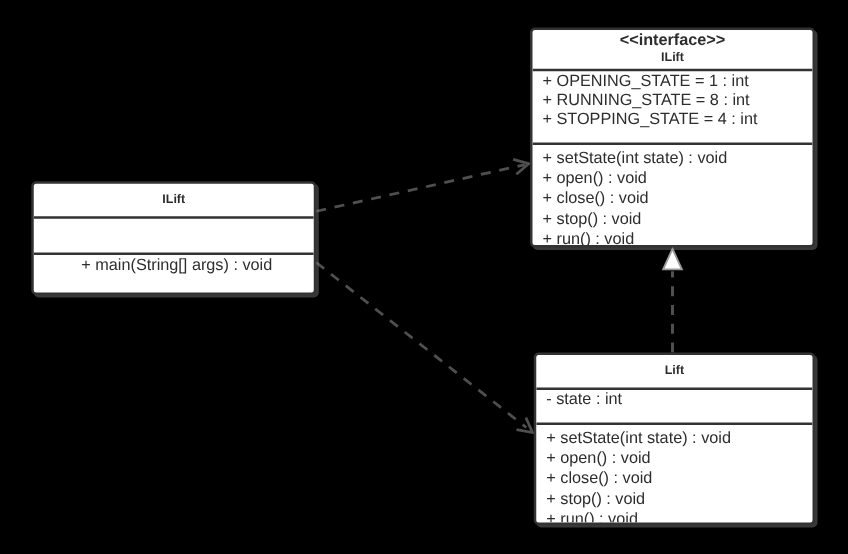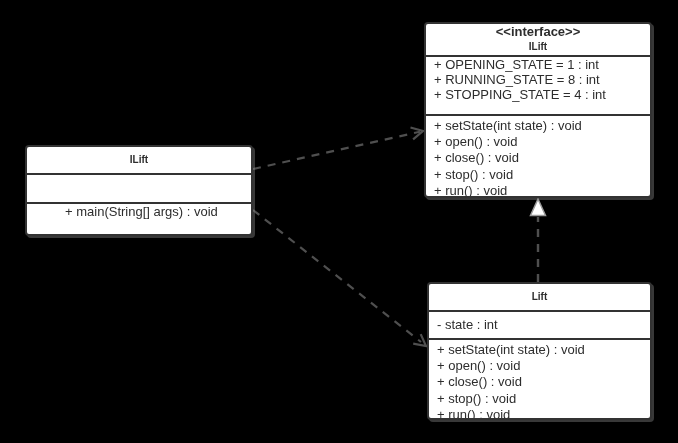--- a/index.html
+++ b/index.html
@@ -46,7 +46,7 @@
   
   #box-lift { left:427px; top:282px; width:225px; height:138px; }
   #box-lift .hdr { height:26px; }
-  #box-lift .attrs { height:28px; display:flex; align-items:center; }
+  #box-lift .attrs { height:28px; display:flex; }
 </style>
 </head>
 <body>

